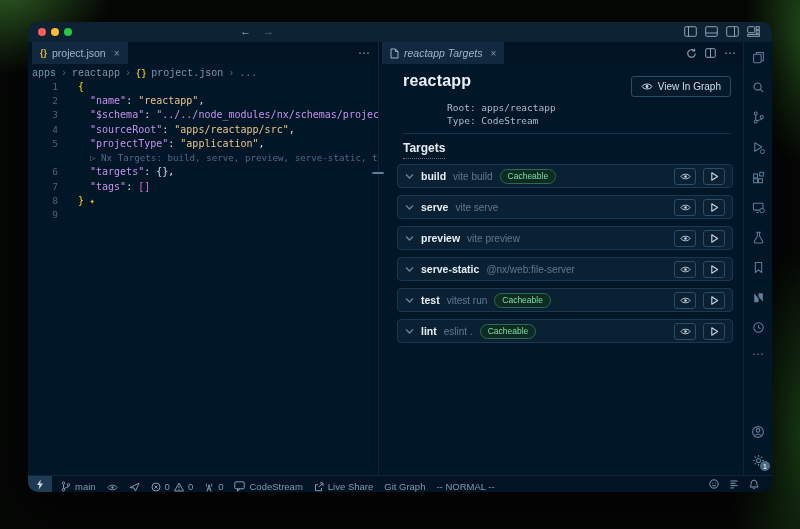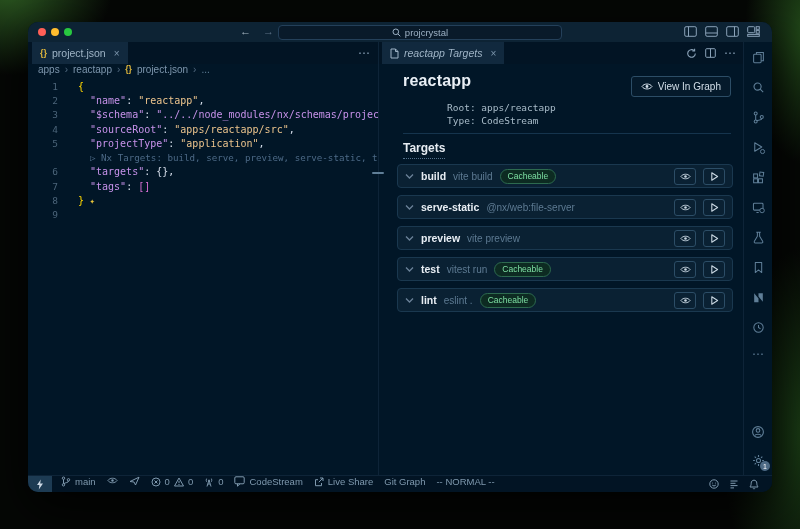--- a/index.html
+++ b/index.html
@@ -106,13 +106,6 @@
         <span>←</span>
         <span class="fwd">→</span>
       </div>
-      <div class="searchbox">
-        <svg width="9" height="9" viewBox="0 0 9 9">
-            <circle cx="3.8" cy="3.8" r="2.8" fill="none" stroke="currentColor" stroke-width="1"></circle>
-            <path d="M6 6 L8.3 8.3" stroke="currentColor" stroke-width="1"></path>
-          </svg>
-        <span>projcrystal</span>
-      </div>
       <div class="layouticons">
         <span>
             <svg width="13" height="11" viewBox="0 0 13 11">

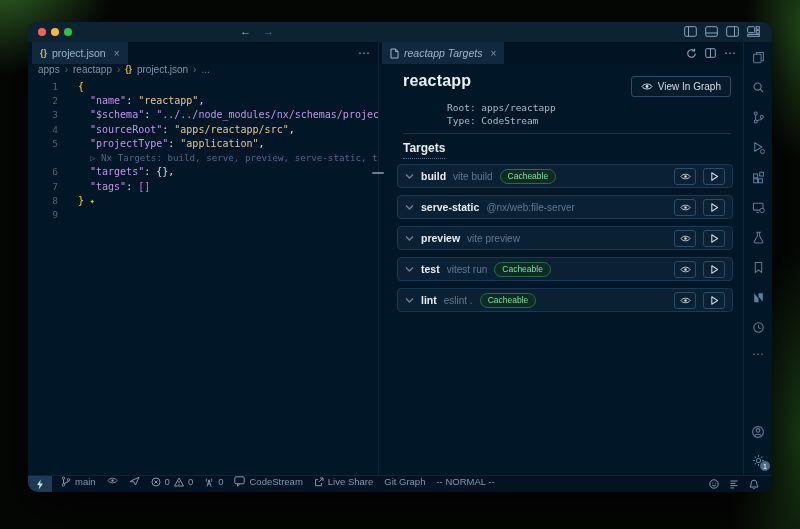--- a/index.html
+++ b/index.html
@@ -37,8 +37,8 @@
   .tabactions svg{display:block}
   .group-divider{position:absolute;left:350px;top:20px;width:1px;height:434px;background:#0e2438;}
   
-  .breadcrumbs{position:absolute;left:0;top:42px;width:350px;height:15px;display:flex;align-items:flex-start;
-    gap:5px;padding-left:10px;font-size:10px;color:#7d96ad;box-sizing:border-box;}
+  .breadcrumbs{position:absolute;left:0;top:42px;width:350px;height:15px;display:flex;align-items:flex-end;
+    gap:5px;padding-left:4px;font-size:10px;color:#7d96ad;box-sizing:border-box;font-family:Liberation Mono, monospace;}
   .breadcrumbs .sep{color:#50687e;font-size:10px;}
   .breadcrumbs .braces{color:#e2b93d;font-weight:bold;font-size:8.5px;}
   .breadcrumbs .last{color:#5f7e97;}

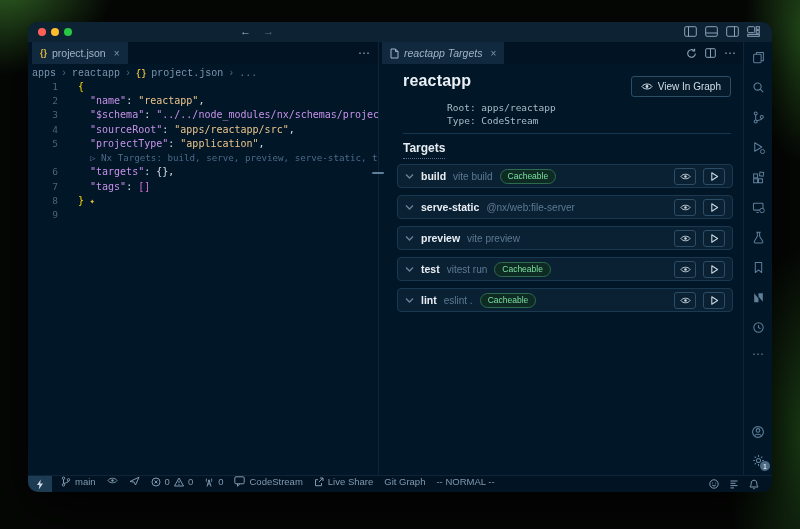--- a/index.html
+++ b/index.html
@@ -269,6 +269,27 @@
               <path d="M1 1.5 L4.5 5 L8 1.5" fill="none" stroke="currentColor" stroke-width="1.3"></path>
             </svg>
           </span>
+          <span class="tname">serve</span>
+          <span class="tcmd">vite serve</span>
+          <span class="tsp"></span>
+          <span class="tbtn">
+            <svg width="11" height="9" viewBox="0 0 12 9">
+              <path d="M1 4.5 C3 1.2 9 1.2 11 4.5 C9 7.8 3 7.8 1 4.5 Z" fill="none" stroke="currentColor" stroke-width="1"></path>
+              <circle cx="6" cy="4.5" r="1.4" fill="currentColor"></circle>
+            </svg>
+          </span>
+          <span class="tbtn">
+            <svg width="9" height="11" viewBox="0 0 9 11">
+              <path d="M1.8 1.8 V9.2 L7.6 5.5 Z" fill="none" stroke="currentColor" stroke-width="1.1" stroke-linejoin="round"></path>
+            </svg>
+          </span>
+        </div>
+        <div class="trow">
+          <span class="tchev">
+            <svg width="9" height="7" viewBox="0 0 9 7">
+              <path d="M1 1.5 L4.5 5 L8 1.5" fill="none" stroke="currentColor" stroke-width="1.3"></path>
+            </svg>
+          </span>
           <span class="tname">serve-static</span>
           <span class="tcmd">@nx/web:file-server</span>
           <span class="tsp"></span>

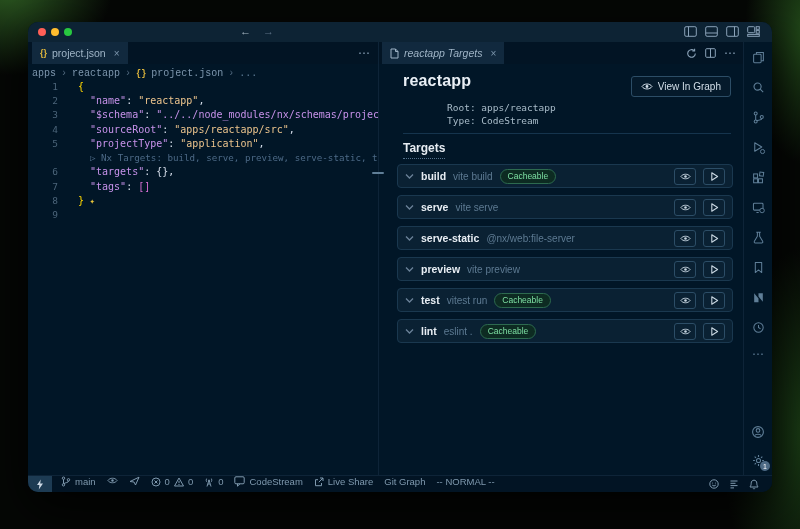--- a/index.html
+++ b/index.html
@@ -290,8 +290,8 @@
               <path d="M1 1.5 L4.5 5 L8 1.5" fill="none" stroke="currentColor" stroke-width="1.3"></path>
             </svg>
           </span>
-          <span class="tname">serve-static</span>
-          <span class="tcmd">@nx/web:file-server</span>
+          <span class="tname">preview</span>
+          <span class="tcmd">vite preview</span>
           <span class="tsp"></span>
           <span class="tbtn">
             <svg width="11" height="9" viewBox="0 0 12 9">
@@ -311,8 +311,8 @@
               <path d="M1 1.5 L4.5 5 L8 1.5" fill="none" stroke="currentColor" stroke-width="1.3"></path>
             </svg>
           </span>
-          <span class="tname">preview</span>
-          <span class="tcmd">vite preview</span>
+          <span class="tname">serve-static</span>
+          <span class="tcmd">@nx/web:file-server</span>
           <span class="tsp"></span>
           <span class="tbtn">
             <svg width="11" height="9" viewBox="0 0 12 9">

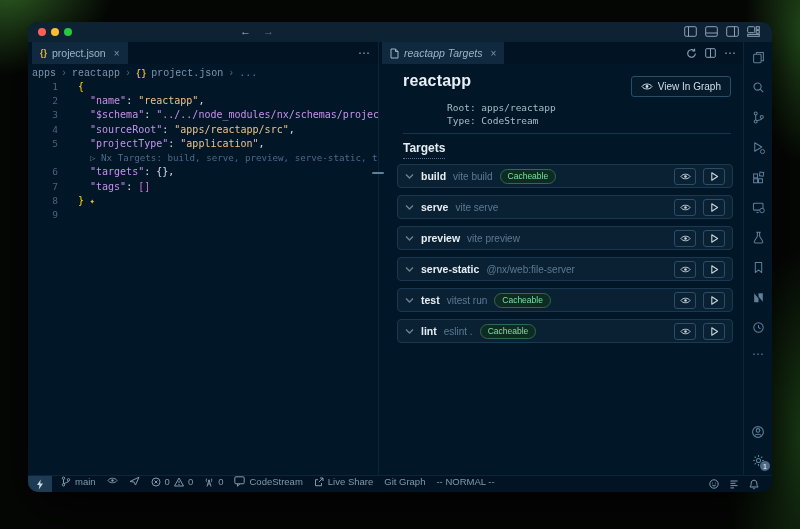--- a/index.html
+++ b/index.html
@@ -84,7 +84,7 @@
   
   .statusbar{position:absolute;left:0;right:0;bottom:0;height:16px;background:#021424;border-top:1px solid #0e2438;
     display:flex;align-items:center;justify-content:space-between;font-size:9.5px;color:#7f99ae;}
-  .status-left{display:flex;align-items:flex-start;gap:11px;height:100%;}
+  .status-left{display:flex;align-items:flex-end;gap:11px;height:100%;}
   .status-right{display:flex;align-items:center;gap:10px;padding-right:13px;}
   .sitem{display:flex;align-items:center;gap:4px;}
   .sitem svg{display:block}

